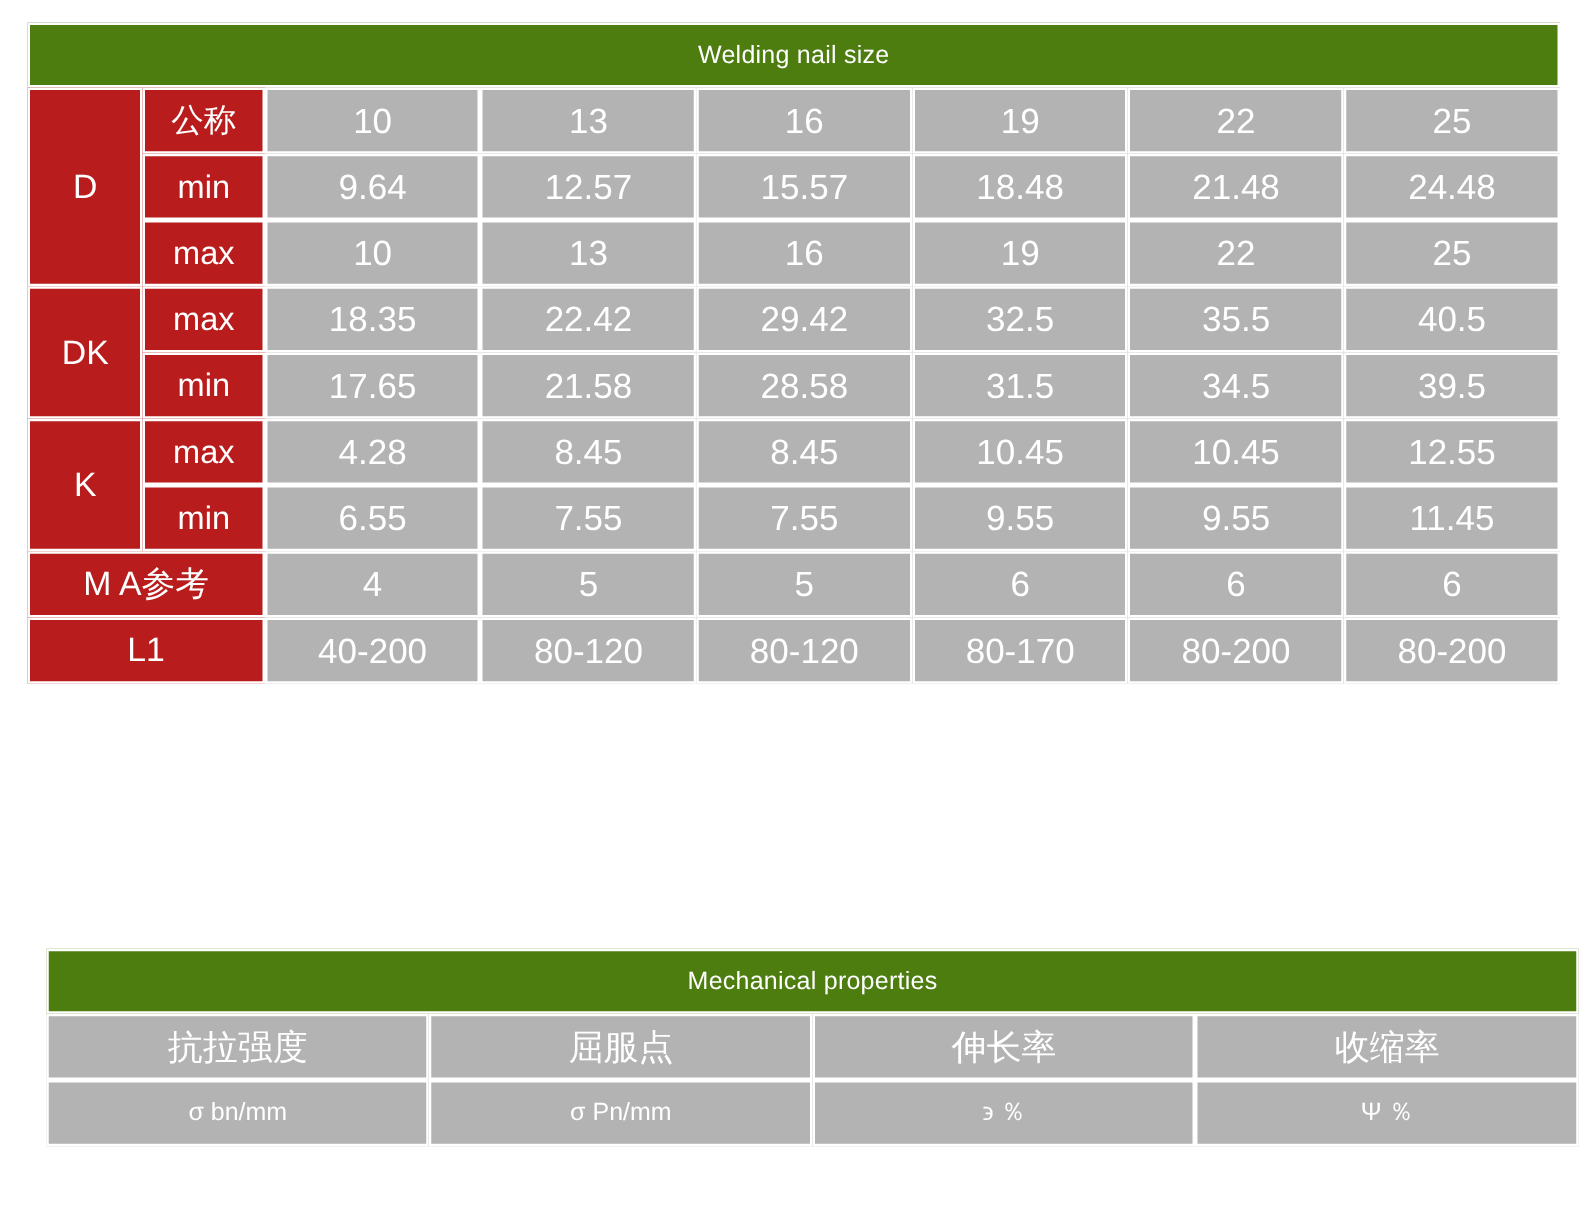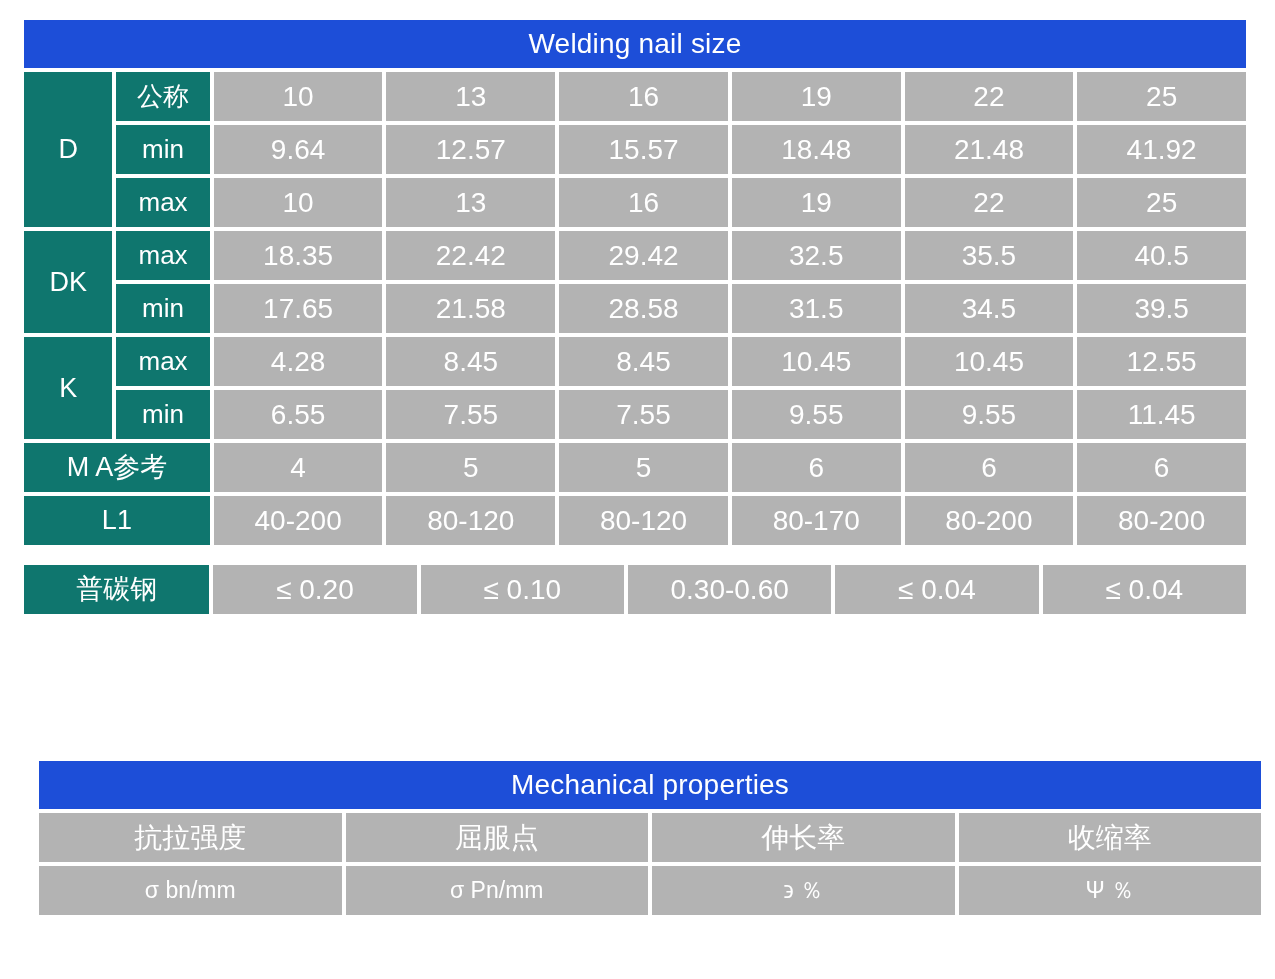--- a/index.html
+++ b/index.html
@@ -40,8 +40,8 @@
   }
 
   .cap {
-    background: #1d4ed8;
-    font-size: 28px;
+    background: #4d7c0f;
+    font-size: 20px;
     letter-spacing: .2px;
   }
   .lbl {

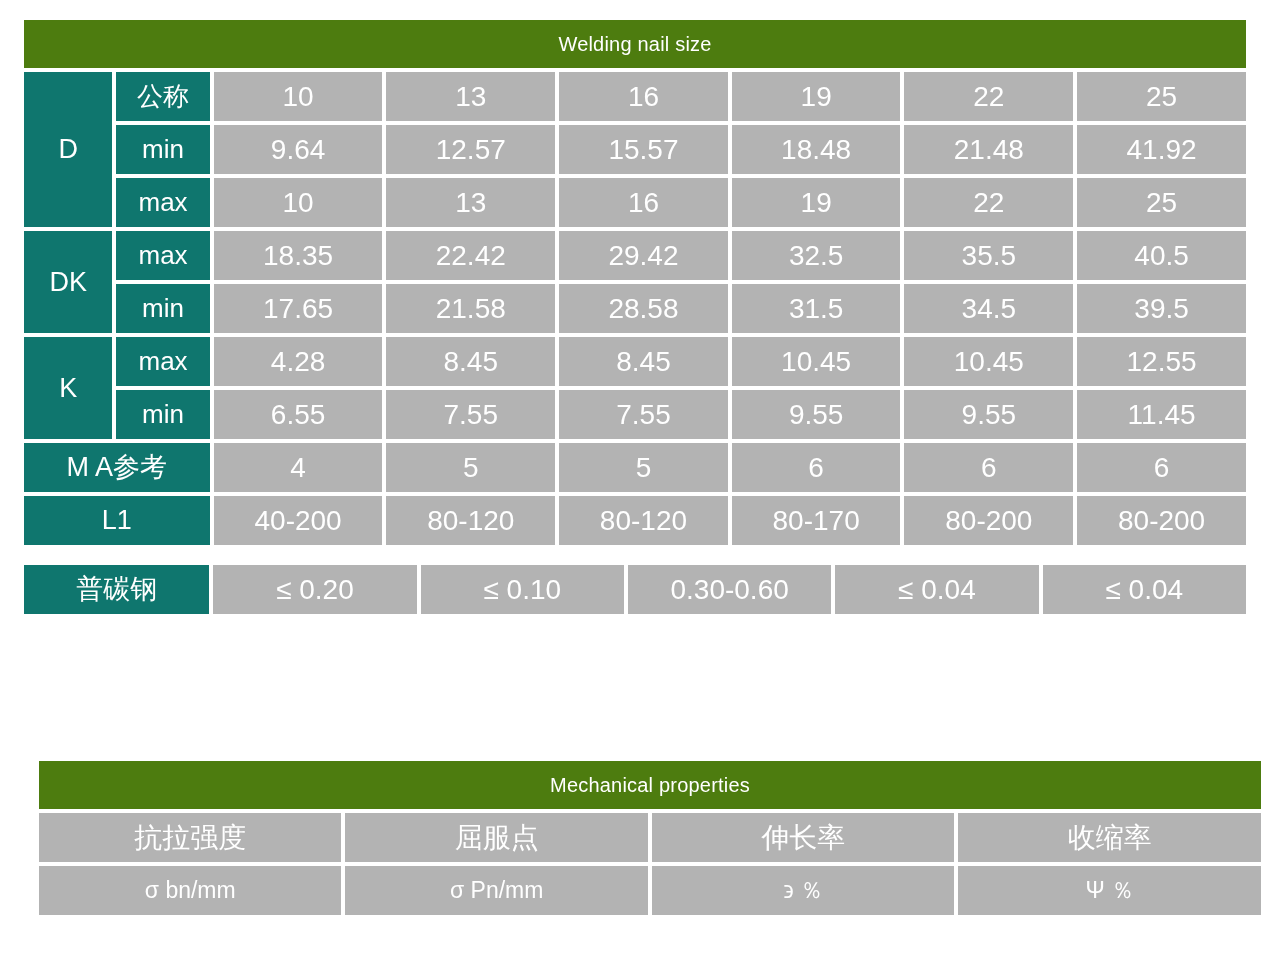--- a/index.html
+++ b/index.html
@@ -45,7 +45,7 @@
     letter-spacing: .2px;
   }
   .lbl {
-    background: #0f766e;
+    background: #b91c1c;
     font-size: 27px;
   }
   .lbl-sm { font-size: 26px; }

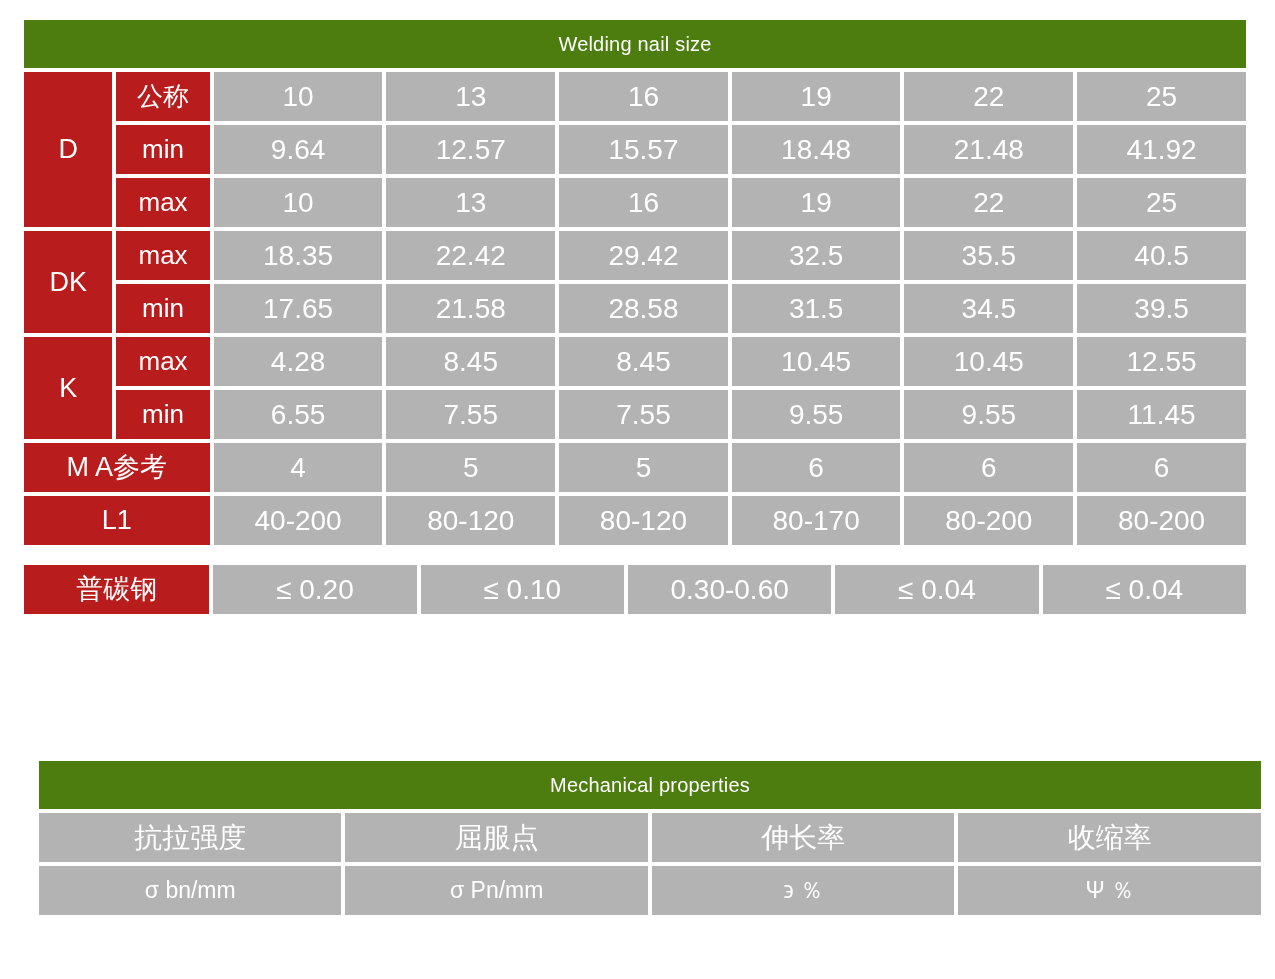--- a/index.html
+++ b/index.html
@@ -125,7 +125,7 @@
         <td class="val">15.57</td>
         <td class="val">18.48</td>
         <td class="val">21.48</td>
-        <td class="val">41.92</td>
+        <td class="val">24.48</td>
       </tr>
       <tr class="r-body">
         <td class="lbl lbl-sm">max</td>

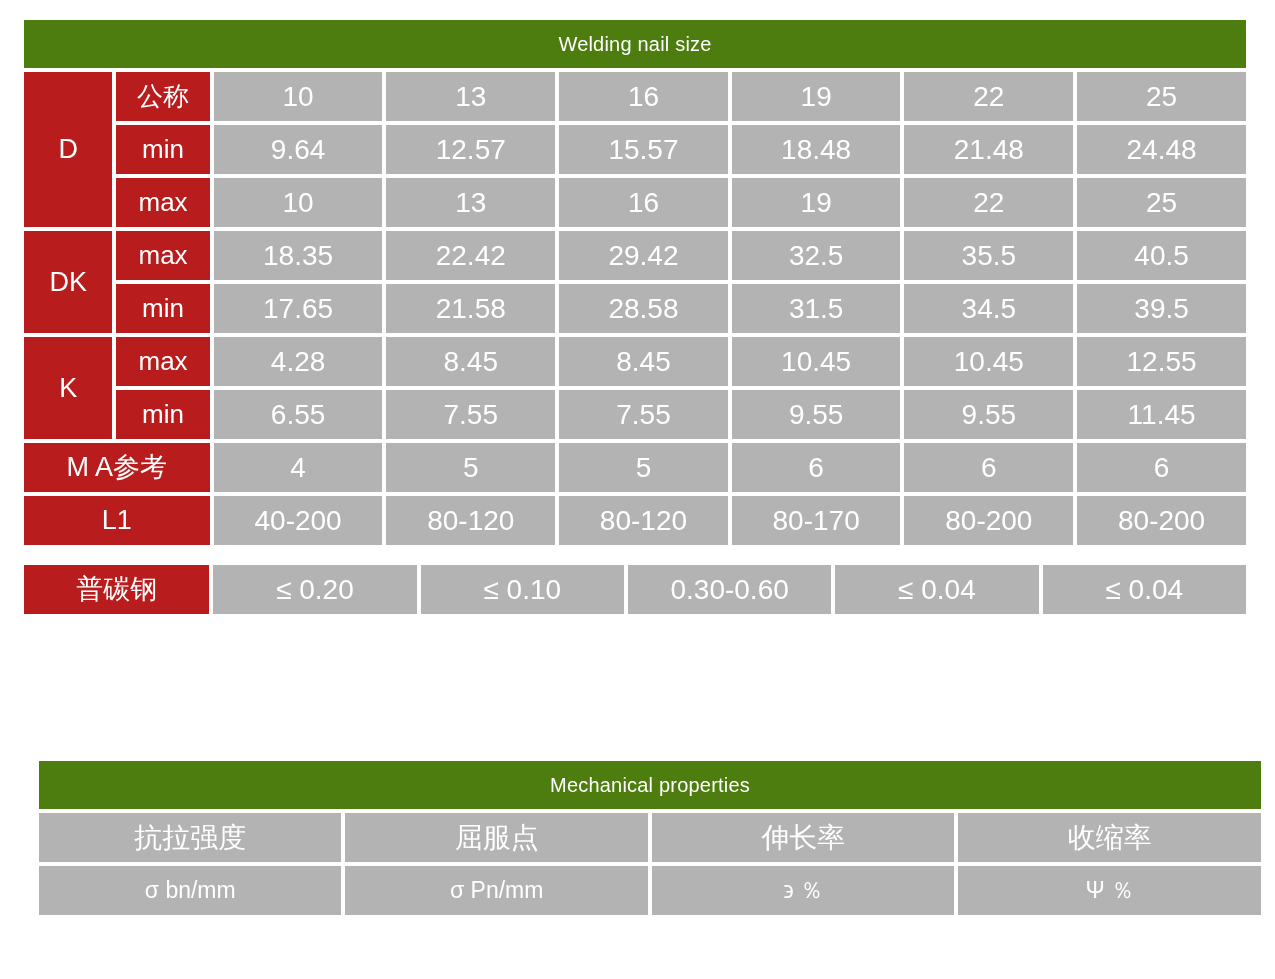--- a/index.html
+++ b/index.html
@@ -209,14 +209,6 @@
         <col class="c-val">
     </colgroup>
     <tbody>
-      <tr class="r-body">
-        <td class="lbl">普碳钢</td>
-        <td class="val">≤ 0.20</td>
-        <td class="val">≤ 0.10</td>
-        <td class="val">0.30-0.60</td>
-        <td class="val">≤ 0.04</td>
-        <td class="val">≤ 0.04</td>
-      </tr>
     </tbody>
   </table>
 

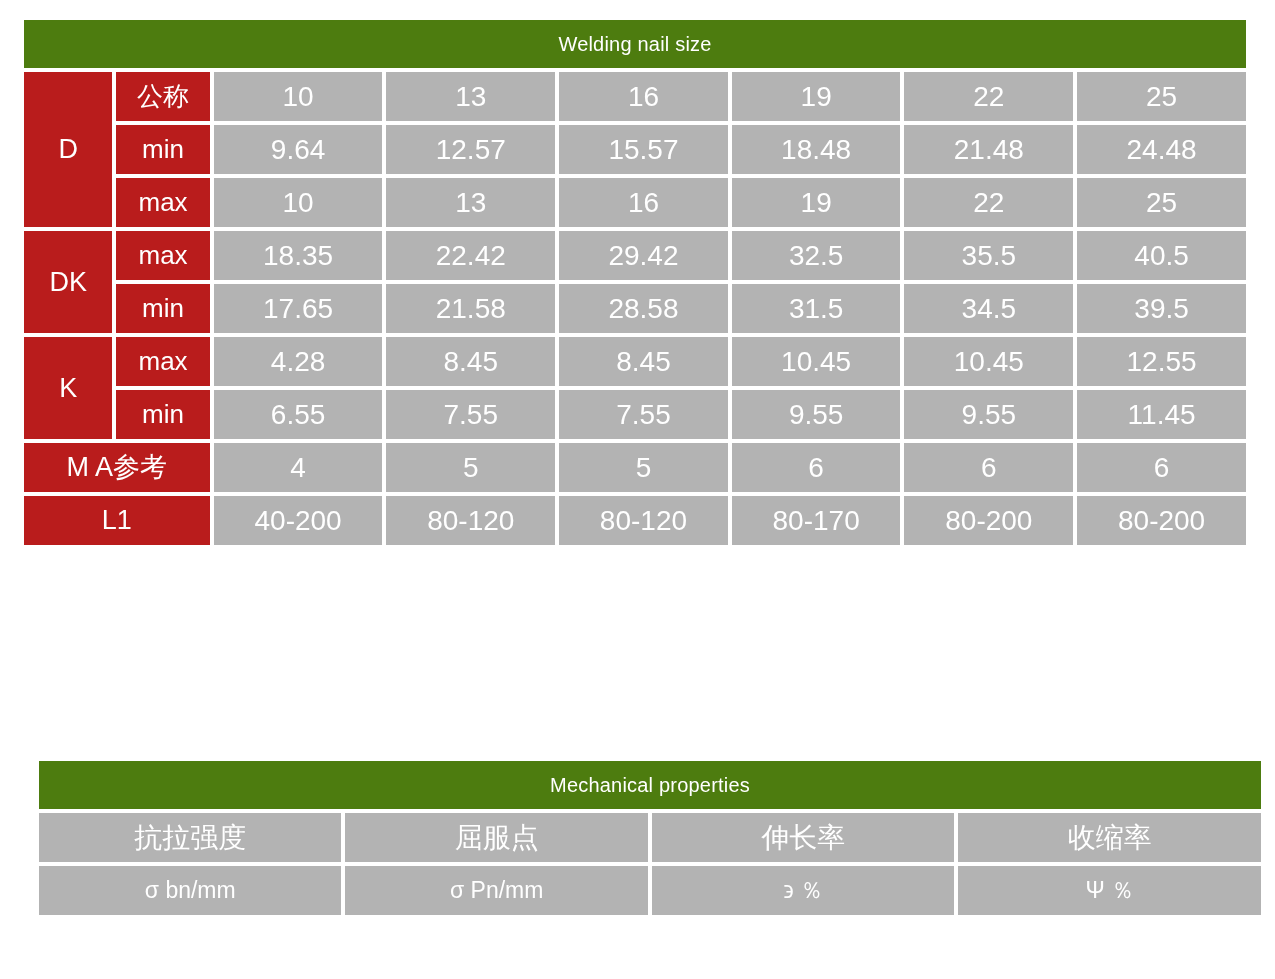--- a/index.html
+++ b/index.html
@@ -85,7 +85,7 @@
   #t-mech .c-val { width: 306px; }
   #t-mech .r-cap td  { height: 48px; }
   #t-mech .r-body td { height: 49px; }
-  #t-mech .val { font-size: 23px; }
+  #t-mech .val { font-size: 20px; }
 </style>
 </head>
 <body>

